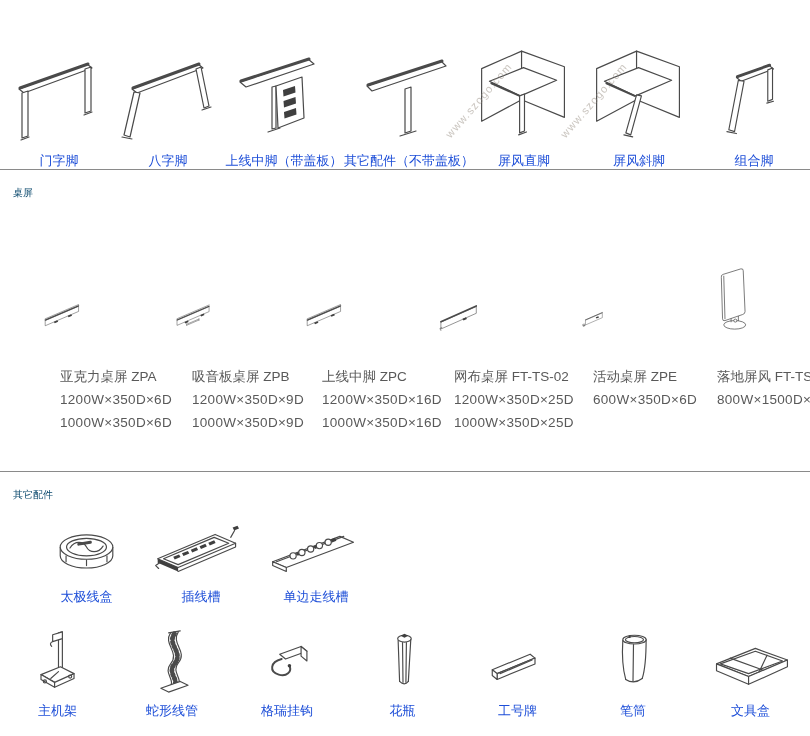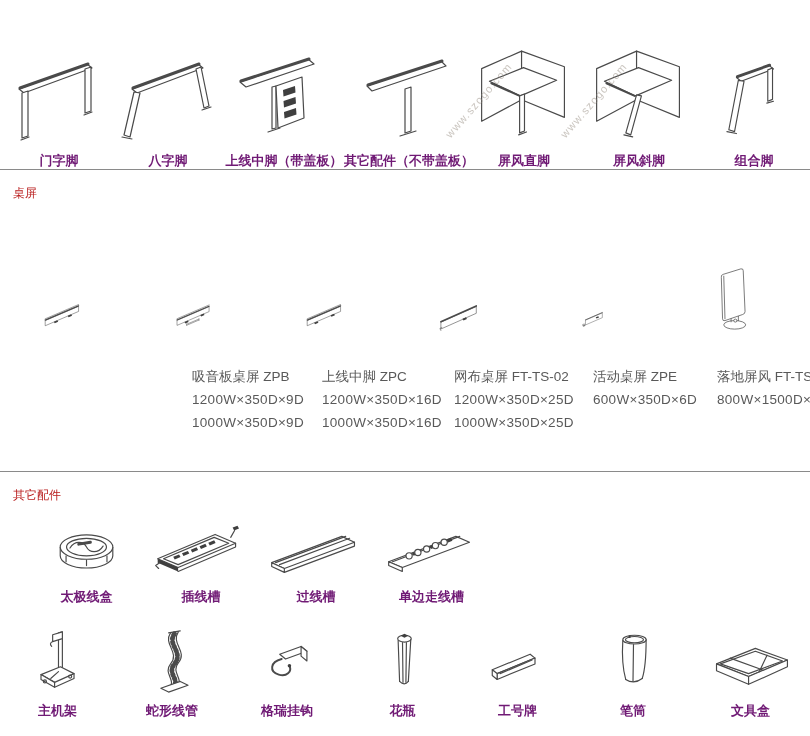--- a/index.html
+++ b/index.html
@@ -17,7 +17,7 @@
   .row{display:grid;}
   .cell{display:flex;flex-direction:column;align-items:center;justify-content:flex-end;margin:0;}
   .art{display:flex;align-items:flex-end;justify-content:center;position:relative;}
-  .cap{font-size:13px;color:#701a75;white-space:nowrap;margin-top:9px;line-height:16px;font-weight:bold;}
+  .cap{font-size:13px;color:#1d4ed8;white-space:nowrap;margin-top:9px;line-height:16px;}
 
   
   .row-legs{grid-template-columns:118px 100px 132px 118px 112px 118px 112px;

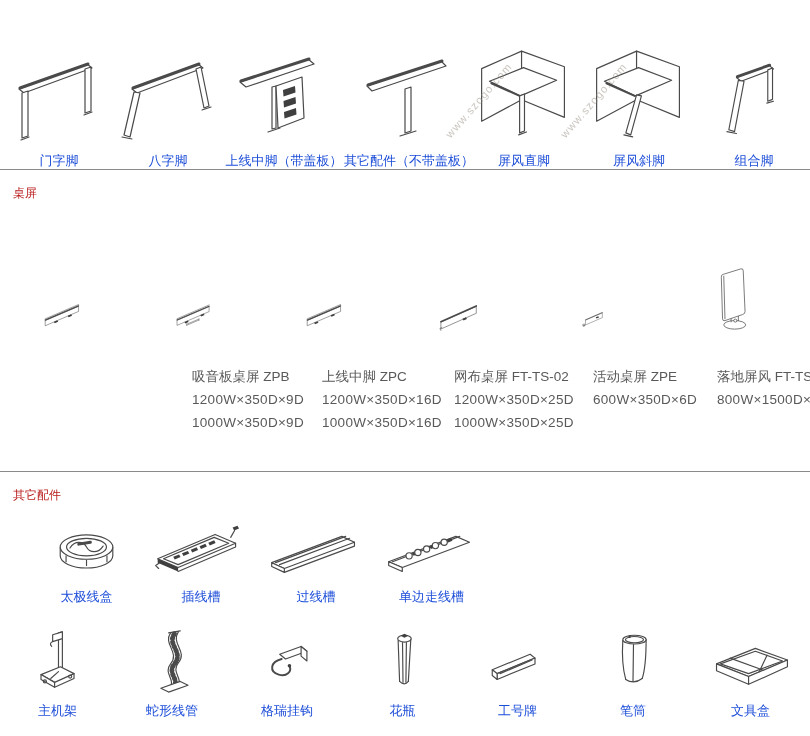--- a/index.html
+++ b/index.html
@@ -26,7 +26,7 @@
 
   .divider{border:none;border-top:1px solid #8a8a8a;margin:0;}
 
-  .sec-title{font-size:12px;font-weight:normal;color:#b91c1c;margin:15px 8px 0 13px;line-height:16px;}
+  .sec-title{font-size:10px;font-weight:normal;color:#0c4a6e;margin:15px 8px 0 13px;line-height:16px;}
 
   
   .row-screens{grid-template-columns:132px 130px 132px 139px 124px 153px;margin-top:2px;}

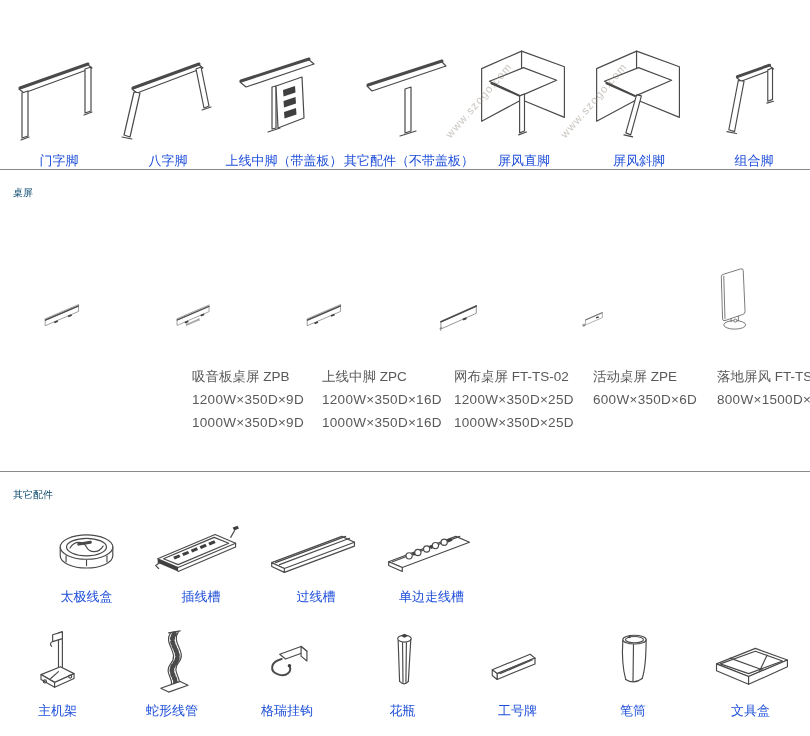--- a/index.html
+++ b/index.html
@@ -173,6 +173,11 @@
           <path class="dk" d="M64 42 l8 -3.5 l2 3.5 l-8 3.5 Z"></path>
         </svg>
       </div>
+      <figcaption>
+        <div class="sname">亚克力桌屏 ZPA</div>
+        <div class="sspec">1200W×350D×6D</div>
+        <div class="sspec">1000W×350D×6D</div>
+      </figcaption>
     </figure>
 
     <figure class="scell">

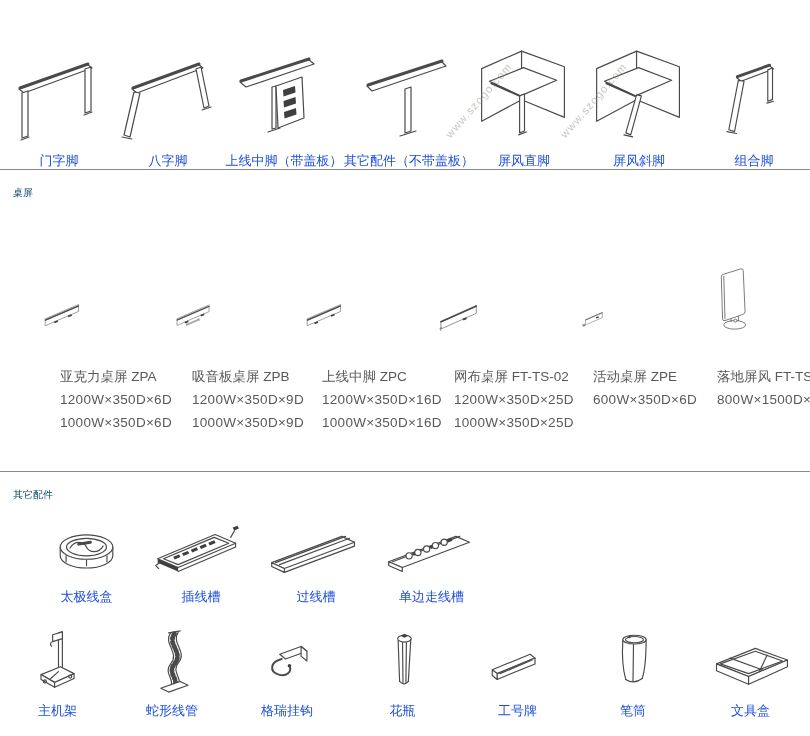--- a/index.html
+++ b/index.html
@@ -306,18 +306,6 @@
       <figcaption class="cap">插线槽</figcaption>
     </figure>
 
-    <figure class="cell">
-      <div class="art">
-        <svg width="112" height="62" viewBox="0 0 115 62">
-          <path class="fw" d="M12 44 L84 17 L97 23 L25 50 Z"></path>
-          <path class="ln" d="M16 44 L88 17"></path>
-          <path class="ln" d="M20 46 L92 19"></path>
-          <path class="fw" d="M12 44 L12 48 L25 54 L25 50 Z"></path>
-          <path class="ln" d="M97 23 L97 27 L25 54"></path>
-        </svg>
-      </div>
-      <figcaption class="cap">过线槽</figcaption>
-    </figure>
 
 
 

